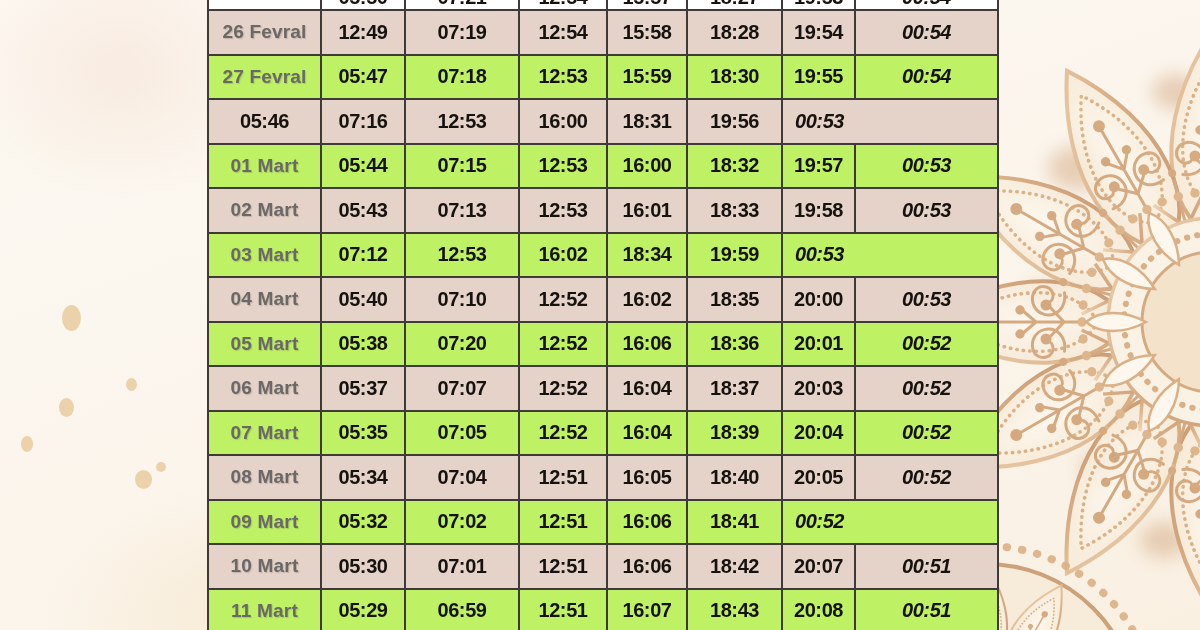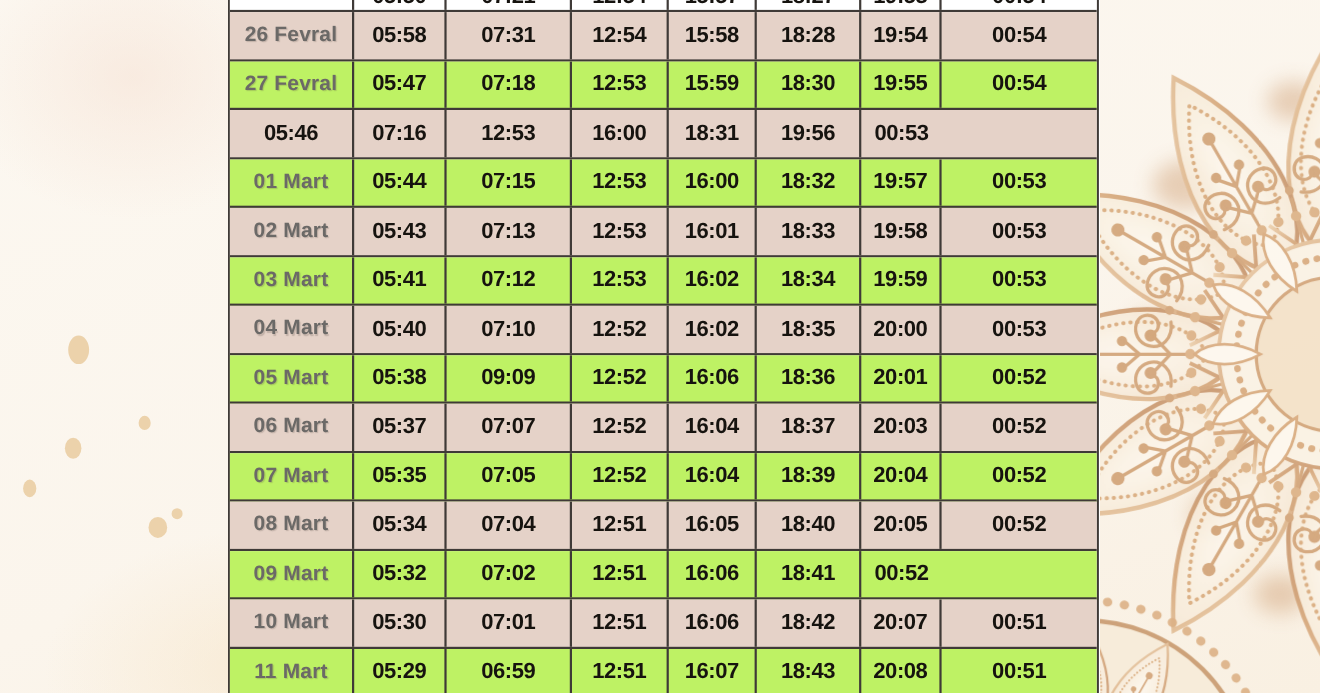--- a/index.html
+++ b/index.html
@@ -178,7 +178,7 @@
           <span>26 Fevral</span>
         </div>
         <div class="cell time-cell">
-          <span>05:58</span>
+          <span>12:49</span>
         </div>
         <div class="cell time-cell">
           <span>07:31</span>

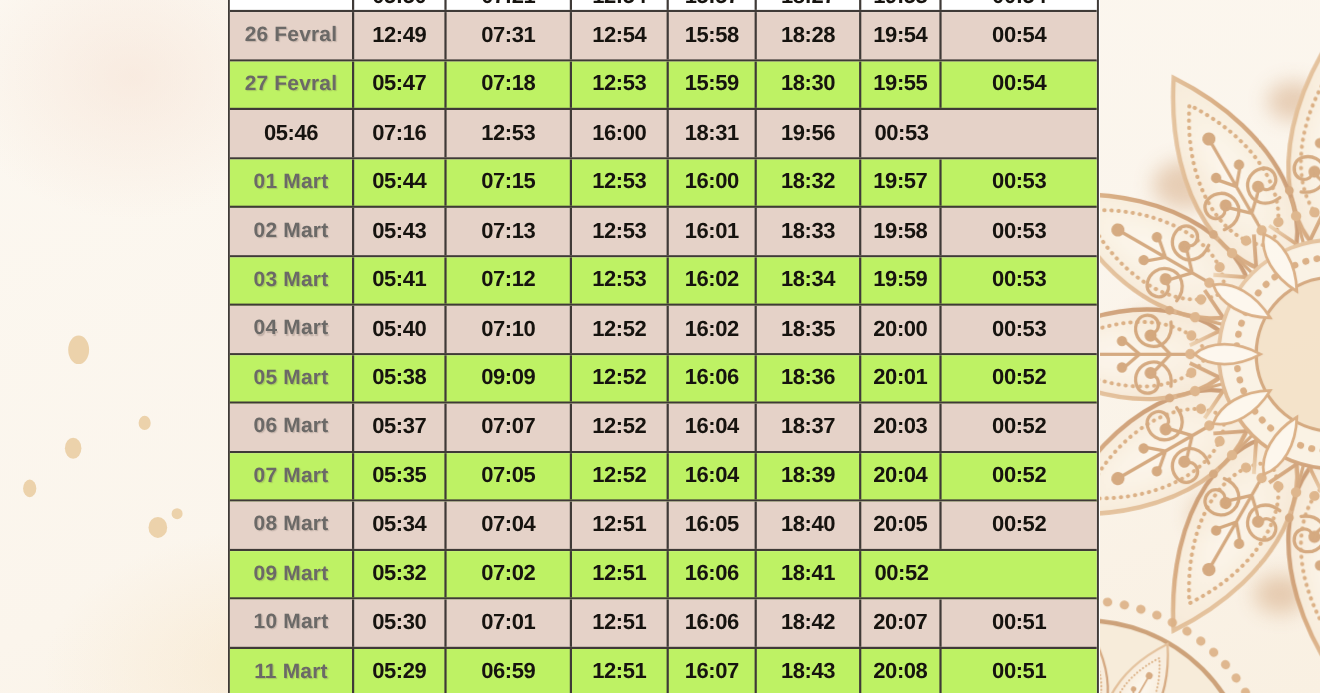--- a/index.html
+++ b/index.html
@@ -181,7 +181,7 @@
           <span>12:49</span>
         </div>
         <div class="cell time-cell">
-          <span>07:31</span>
+          <span>07:19</span>
         </div>
         <div class="cell time-cell">
           <span>12:54</span>

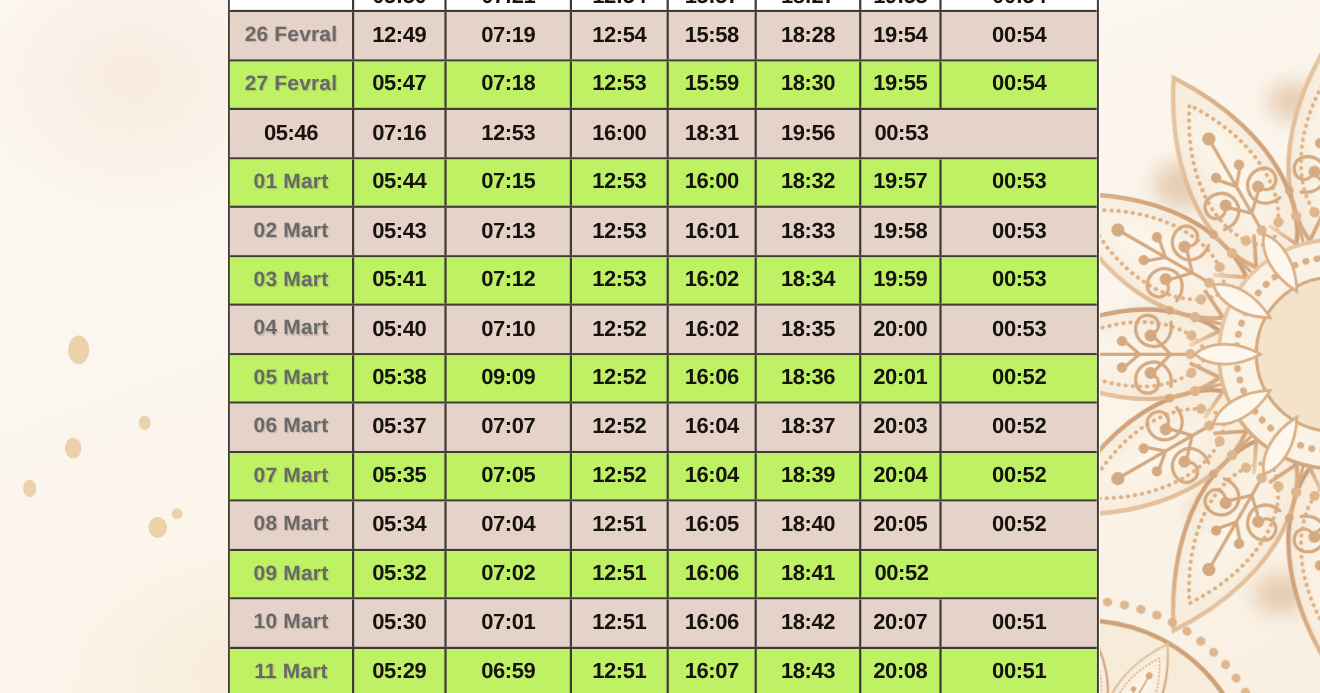--- a/index.html
+++ b/index.html
@@ -23,7 +23,7 @@
   .row.plain{background:#bef264;}
   .cell{display:flex;align-items:center;justify-content:center;box-sizing:border-box;
         border-right:2px solid var(--border);overflow:hidden;}
-  .cell:last-child{border-right:none;}
+  .cell:last-child{border-right:none;font-style:italic;}
   .date-cell{color:var(--dateText);font-size:19px;font-weight:700;letter-spacing:.2px;
              text-shadow:1px 1px 1px rgba(90,80,70,.25);}
   .time-cell{color:var(--timeText);font-size:20px;font-weight:700;letter-spacing:-.4px;}

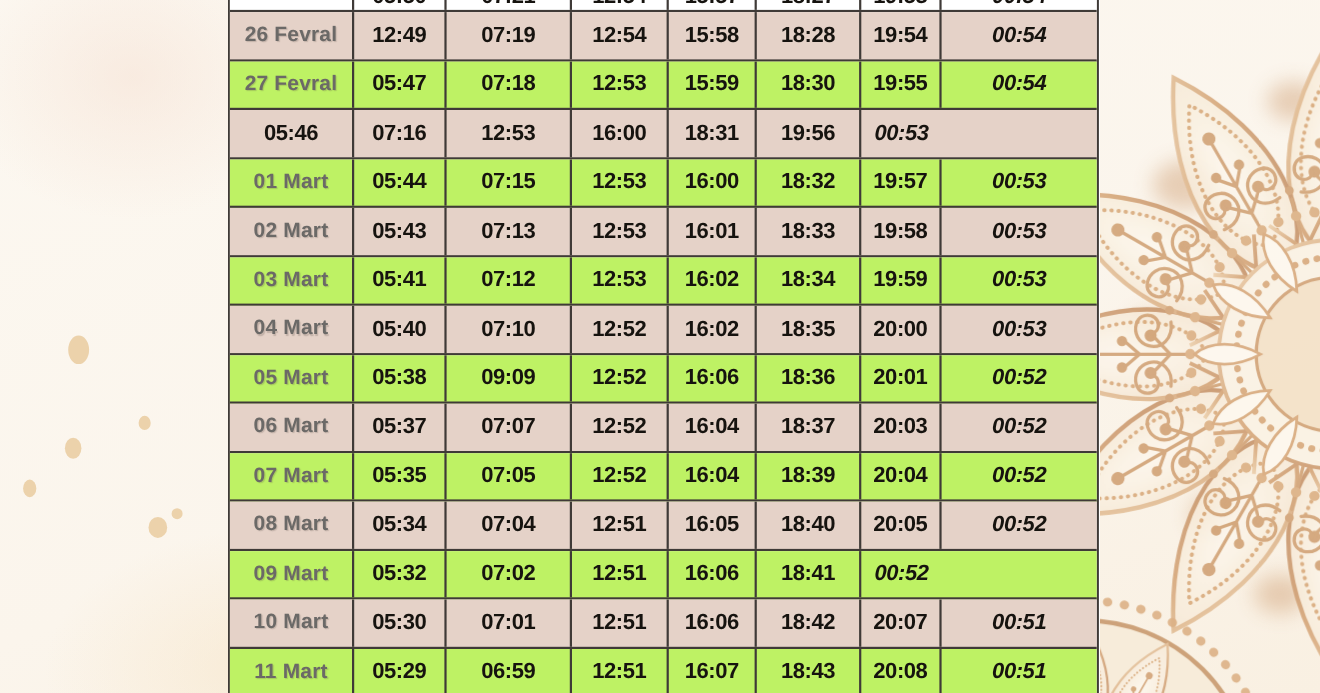--- a/index.html
+++ b/index.html
@@ -305,9 +305,6 @@
           <span>03 Mart</span>
         </div>
         <div class="cell time-cell">
-          <span>05:41</span>
-        </div>
-        <div class="cell time-cell">
           <span>07:12</span>
         </div>
         <div class="cell time-cell">

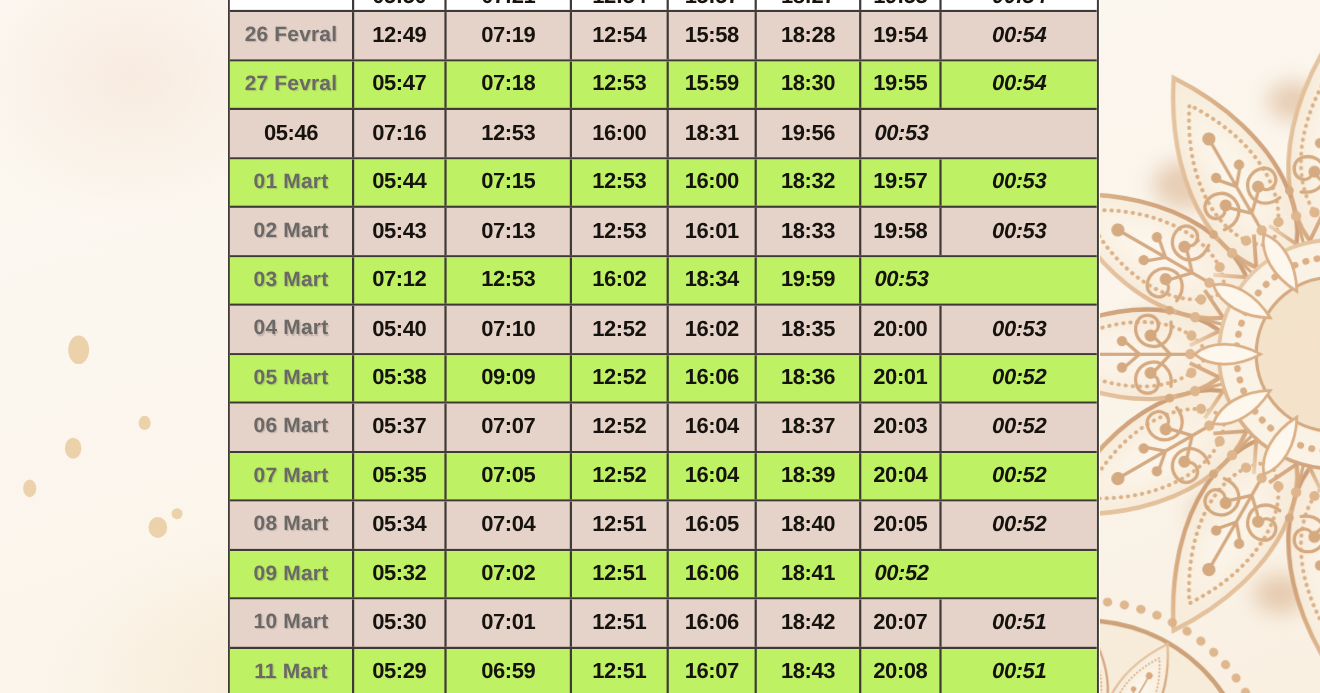--- a/index.html
+++ b/index.html
@@ -357,7 +357,7 @@
           <span>05:38</span>
         </div>
         <div class="cell time-cell">
-          <span>09:09</span>
+          <span>07:20</span>
         </div>
         <div class="cell time-cell">
           <span>12:52</span>

